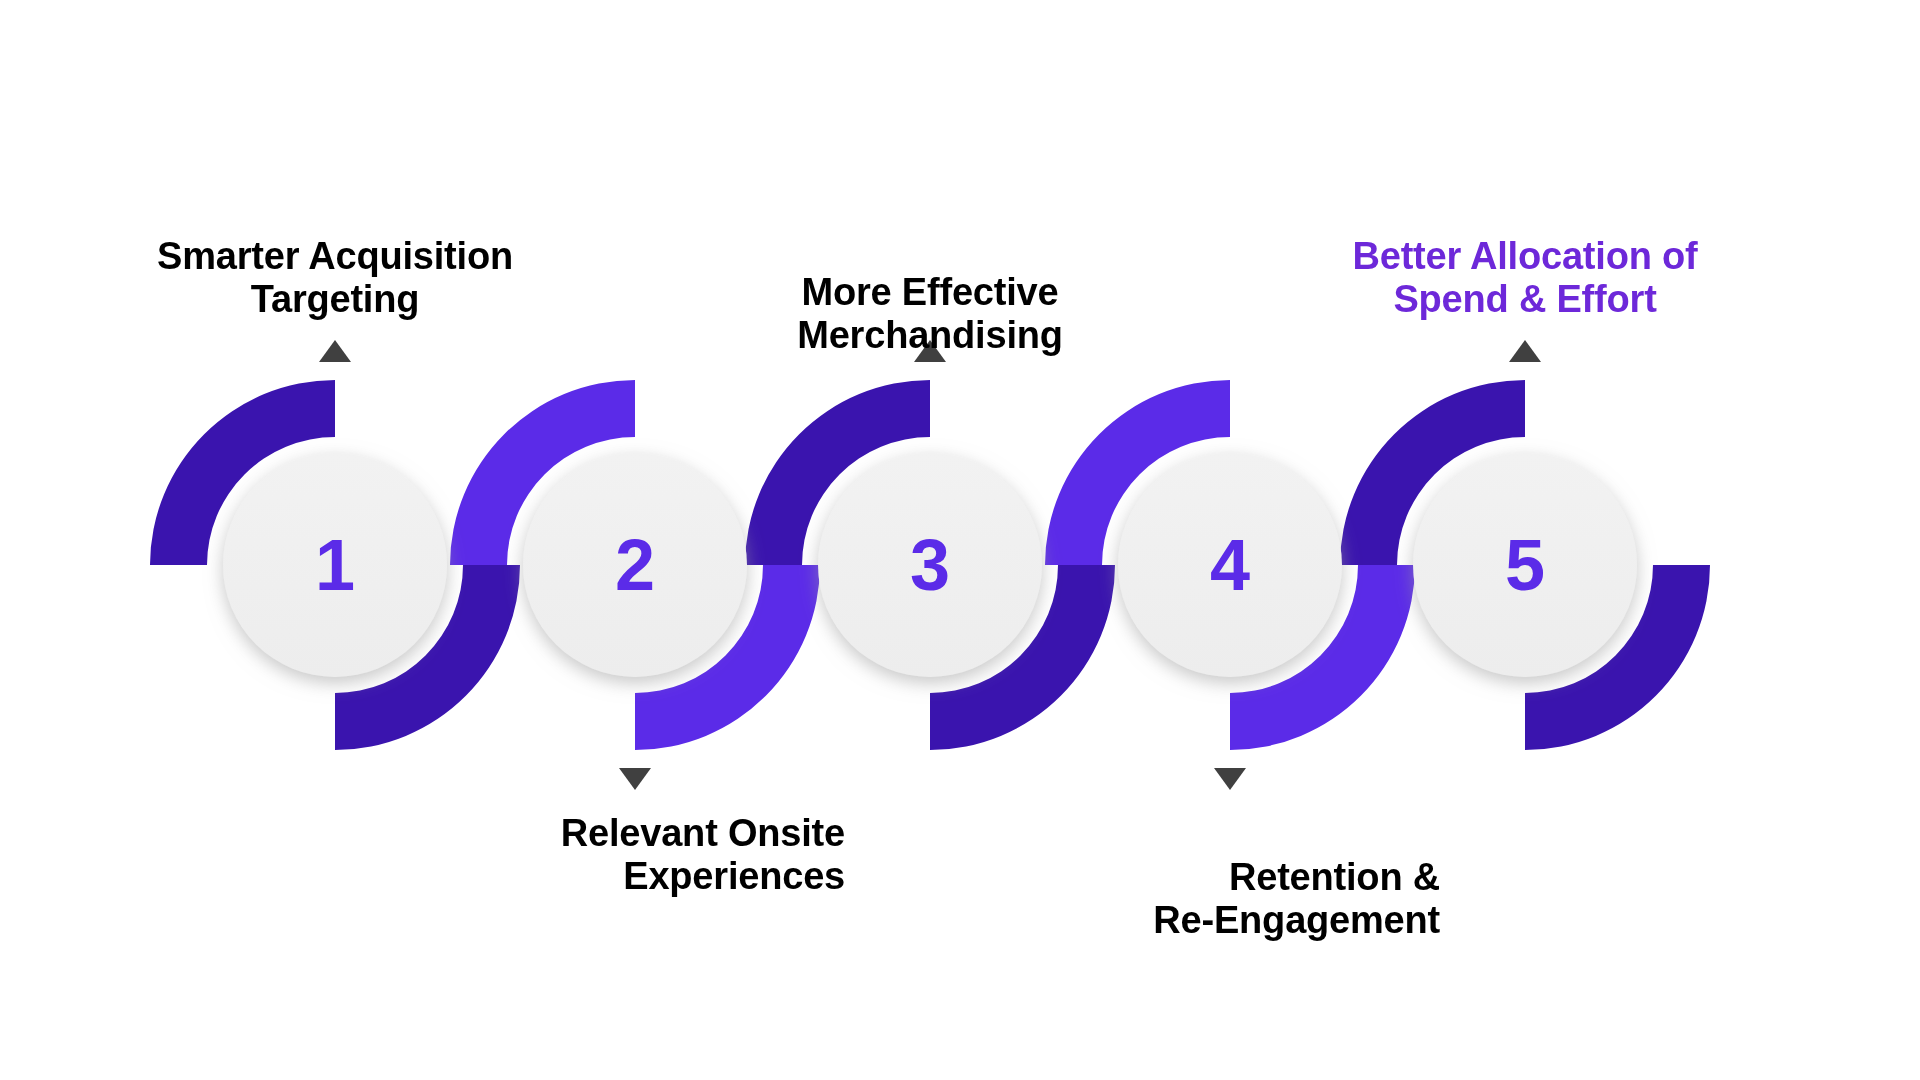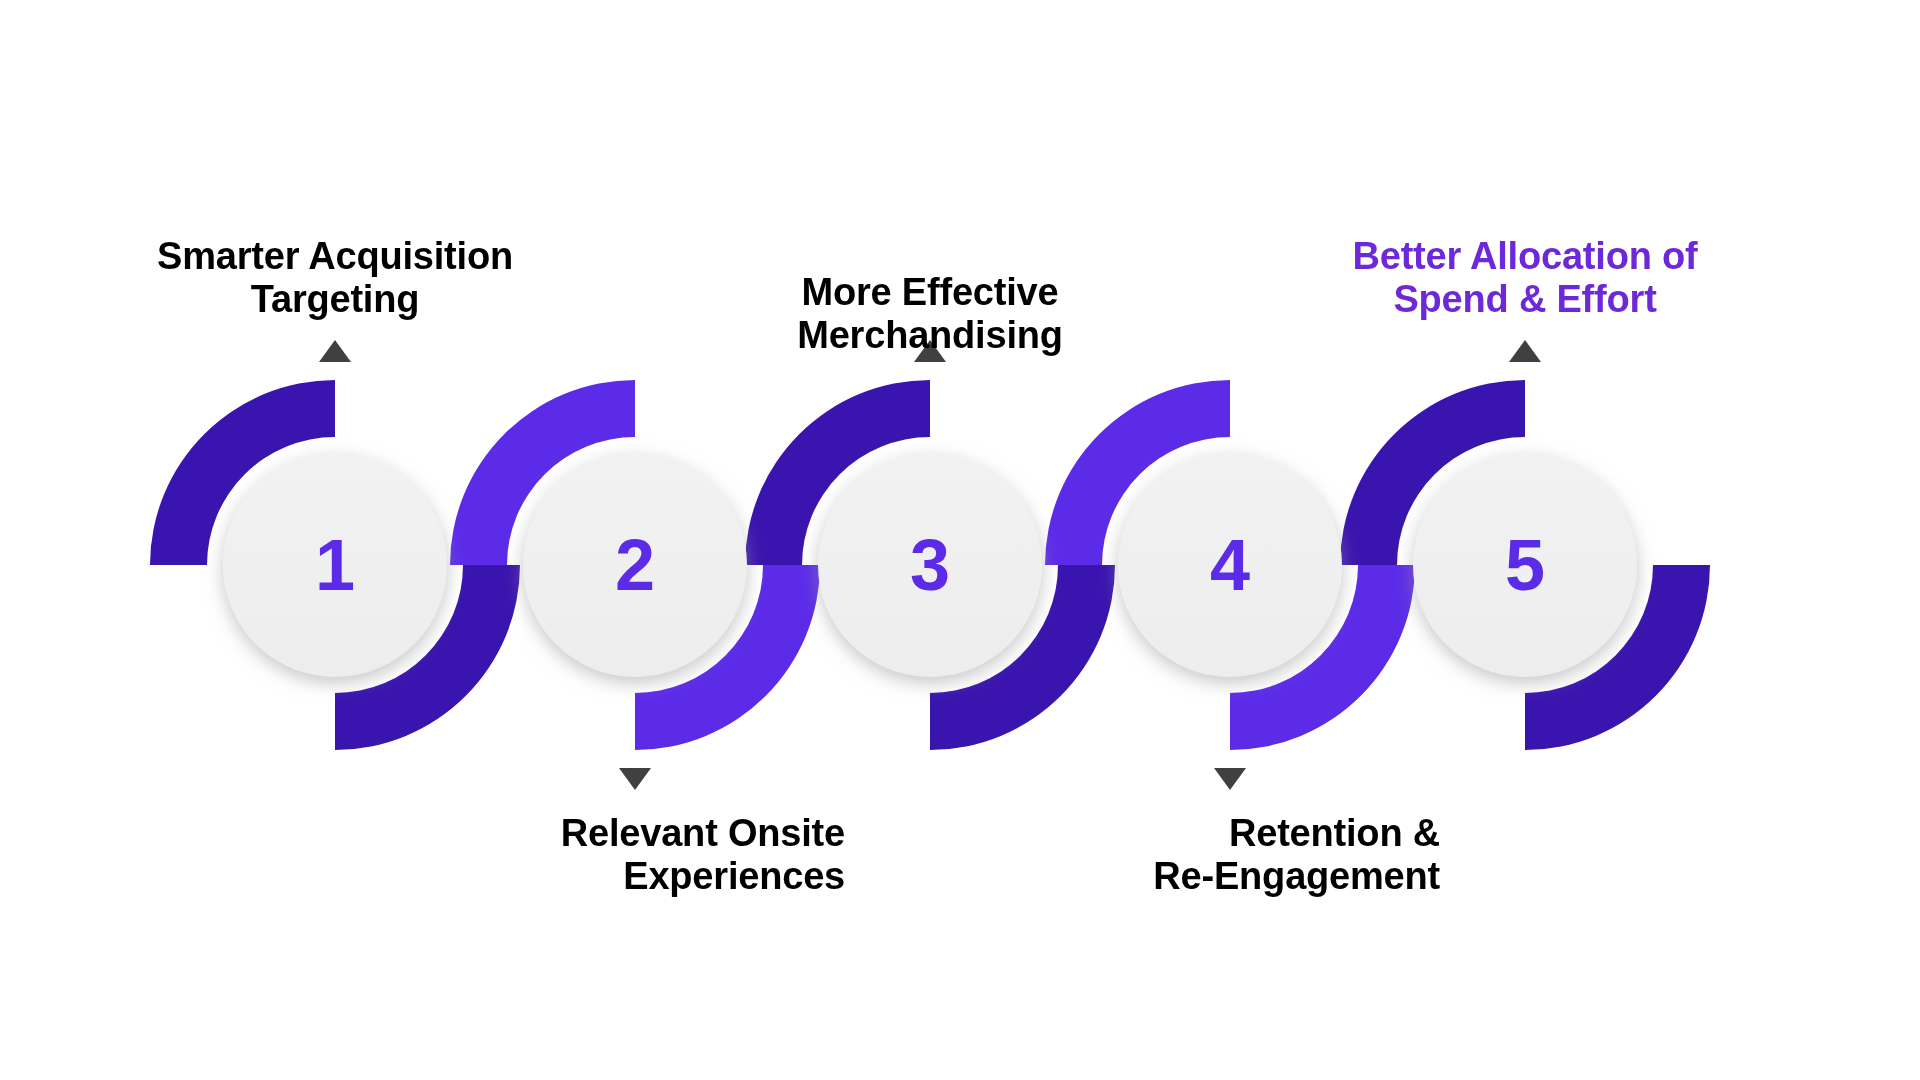--- a/index.html
+++ b/index.html
@@ -117,7 +117,7 @@
 Experiences</div>
       <div class="step-label label-above" style="left: 930px; width: 420px; margin-left: 0px; color: #000000; top: 320px; margin-top: 36px;">More Effective
 Merchandising</div>
-      <div class="step-label label-below" style="left: 1230px; width: 420px; margin-left: 0px; color: rgb(0, 0, 0); top: 812px;">Retention &amp;
+      <div class="step-label label-below" style="left: 1230px; width: 420px; margin-left: 0px; color: rgb(0, 0, 0); top: 856px;">Retention &amp;
 Re-Engagement</div>
       <div class="step-label label-above" style="left: 1525px; width: 420px; margin-left: 0px; color: #6d28d9; top: 320px;">Better Allocation of
 Spend &amp; Effort</div>

